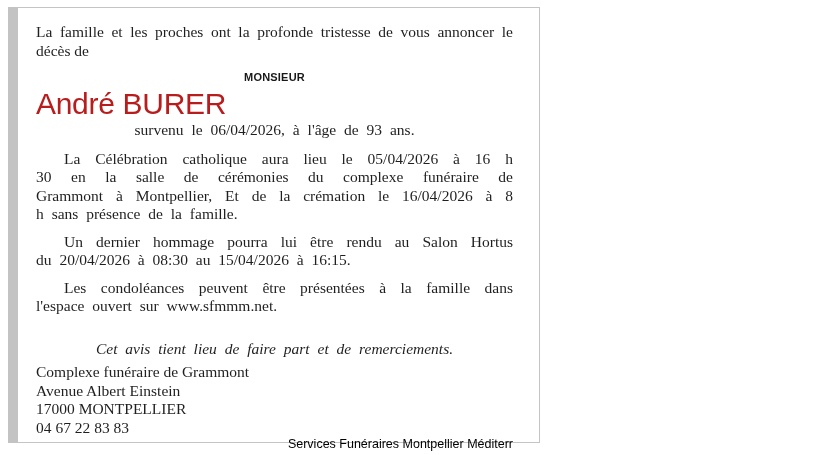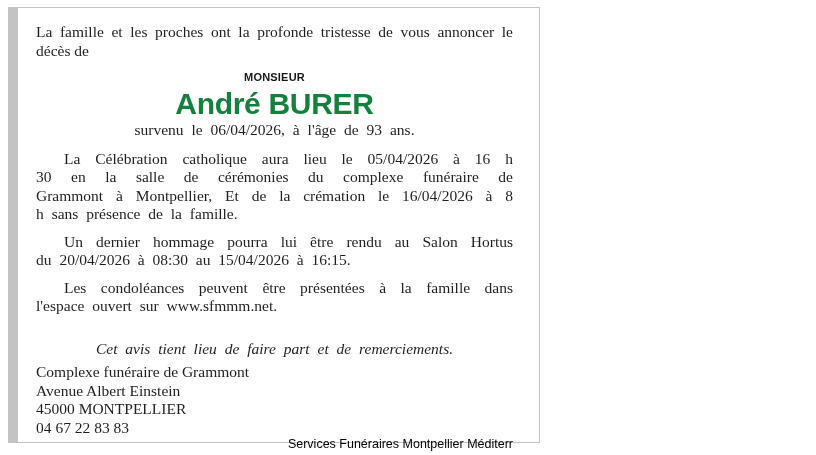--- a/index.html
+++ b/index.html
@@ -58,12 +58,11 @@
   }
   .deceased-name {
     margin-top: 1px;
-    text-align: center;
-    font-weight: 700;
+    font-weight: 400;
     font-size: 30px;
     line-height: 35px;
     letter-spacing: -0.3px;
-    color: #15803d;
+    color: #b91c1c;
   }
   .death-info {
     margin-top: 0;

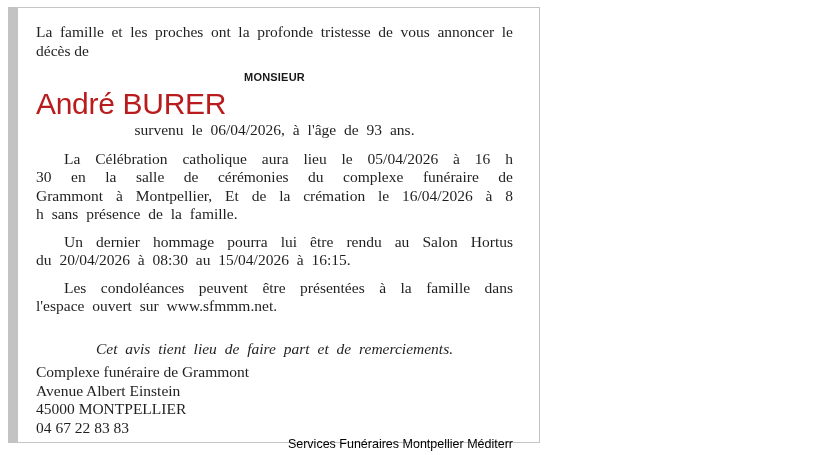--- a/index.html
+++ b/index.html
@@ -123,7 +123,7 @@
     <div class="funeral-home">
       <div class="serif plain">Complexe funéraire de Grammont</div>
       <div class="serif plain">Avenue Albert Einstein</div>
-      <div class="serif plain">45000 MONTPELLIER</div>
+      <div class="serif plain">17000 MONTPELLIER</div>
       <div class="serif plain">04 67 22 83 83</div>
     </div>
 

